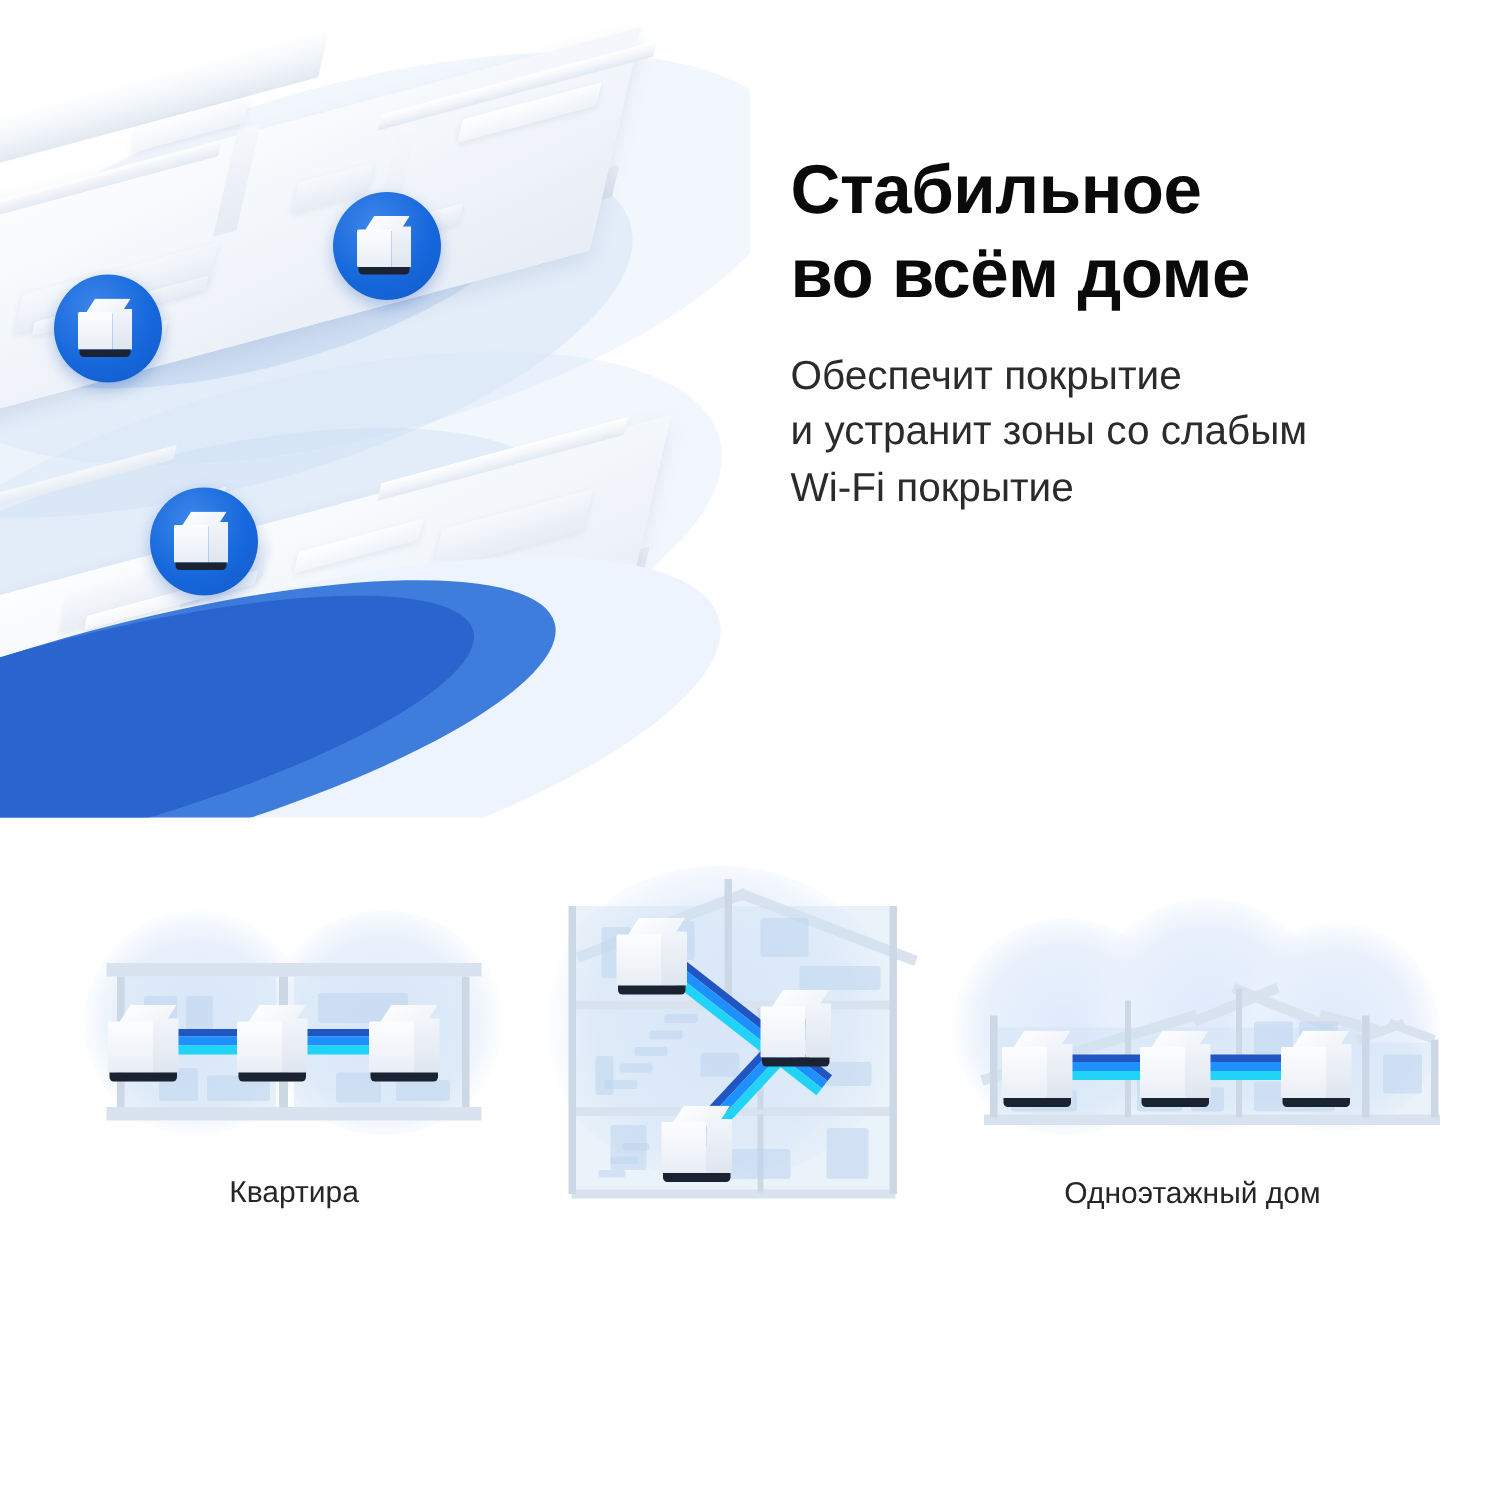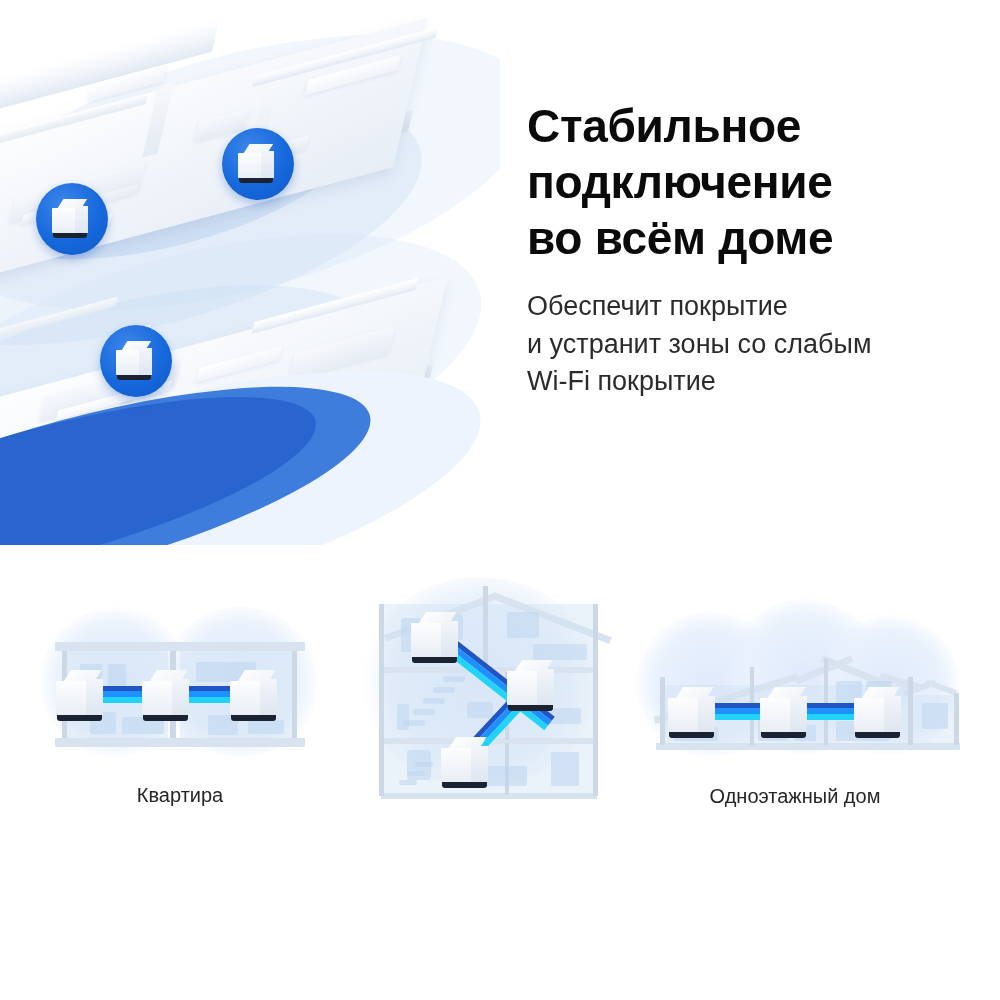--- a/index.html
+++ b/index.html
@@ -214,7 +214,6 @@
   <div class="textblock">
     <div class="headline">
       <div>Стабильное</div>
-      <div>подключение</div>
       <div>во всём доме</div>
     </div>
     <div class="subtext">

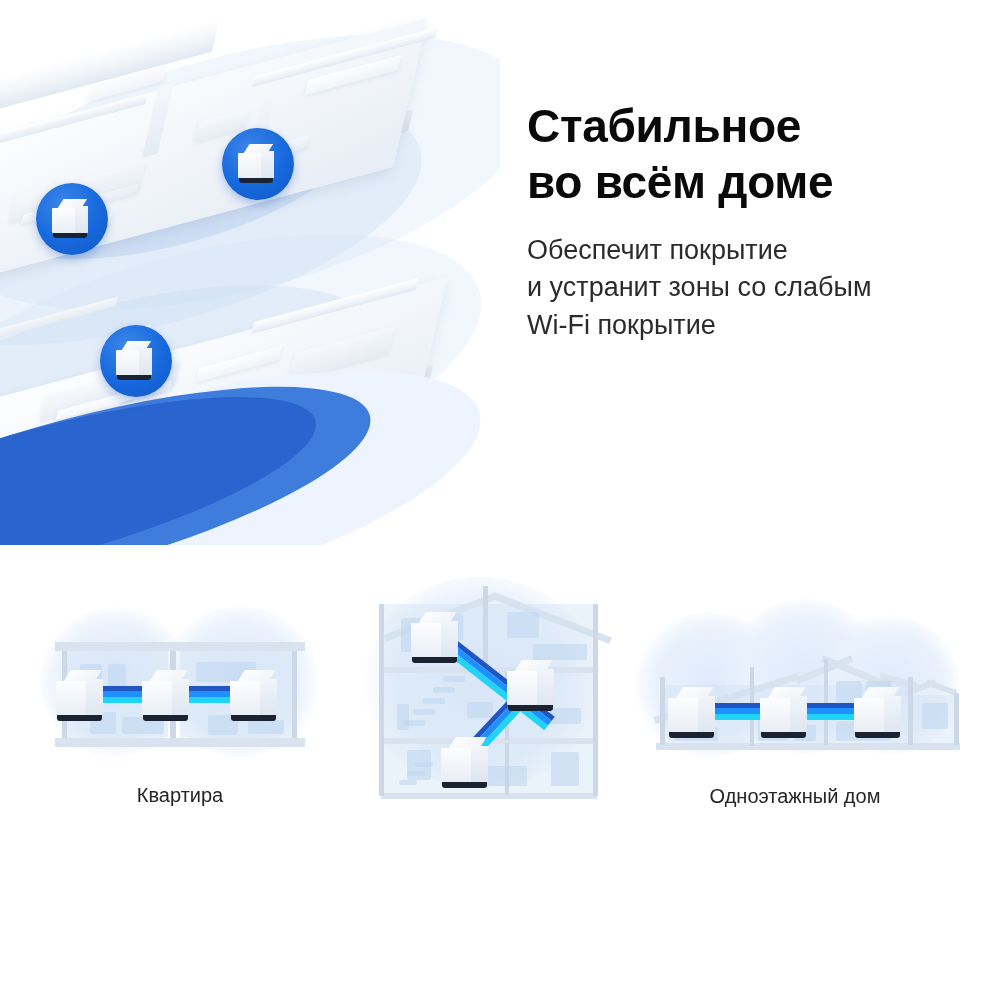--- a/index.html
+++ b/index.html
@@ -225,7 +225,7 @@
 
   <div class="scenes">
 
-    <div class="scene" style="left:30px; top:60px; width:300px; height:190px;">
+    <div class="scene" style="left:46px; top:60px; width:300px; height:190px;">
       <div class="scene-art" style="height:150px;">
         <div class="glow" style="left:10px;  top:-5px; width:150px; height:150px;"></div>
         <div class="glow" style="left:130px; top:-5px; width:160px; height:150px;"></div>

